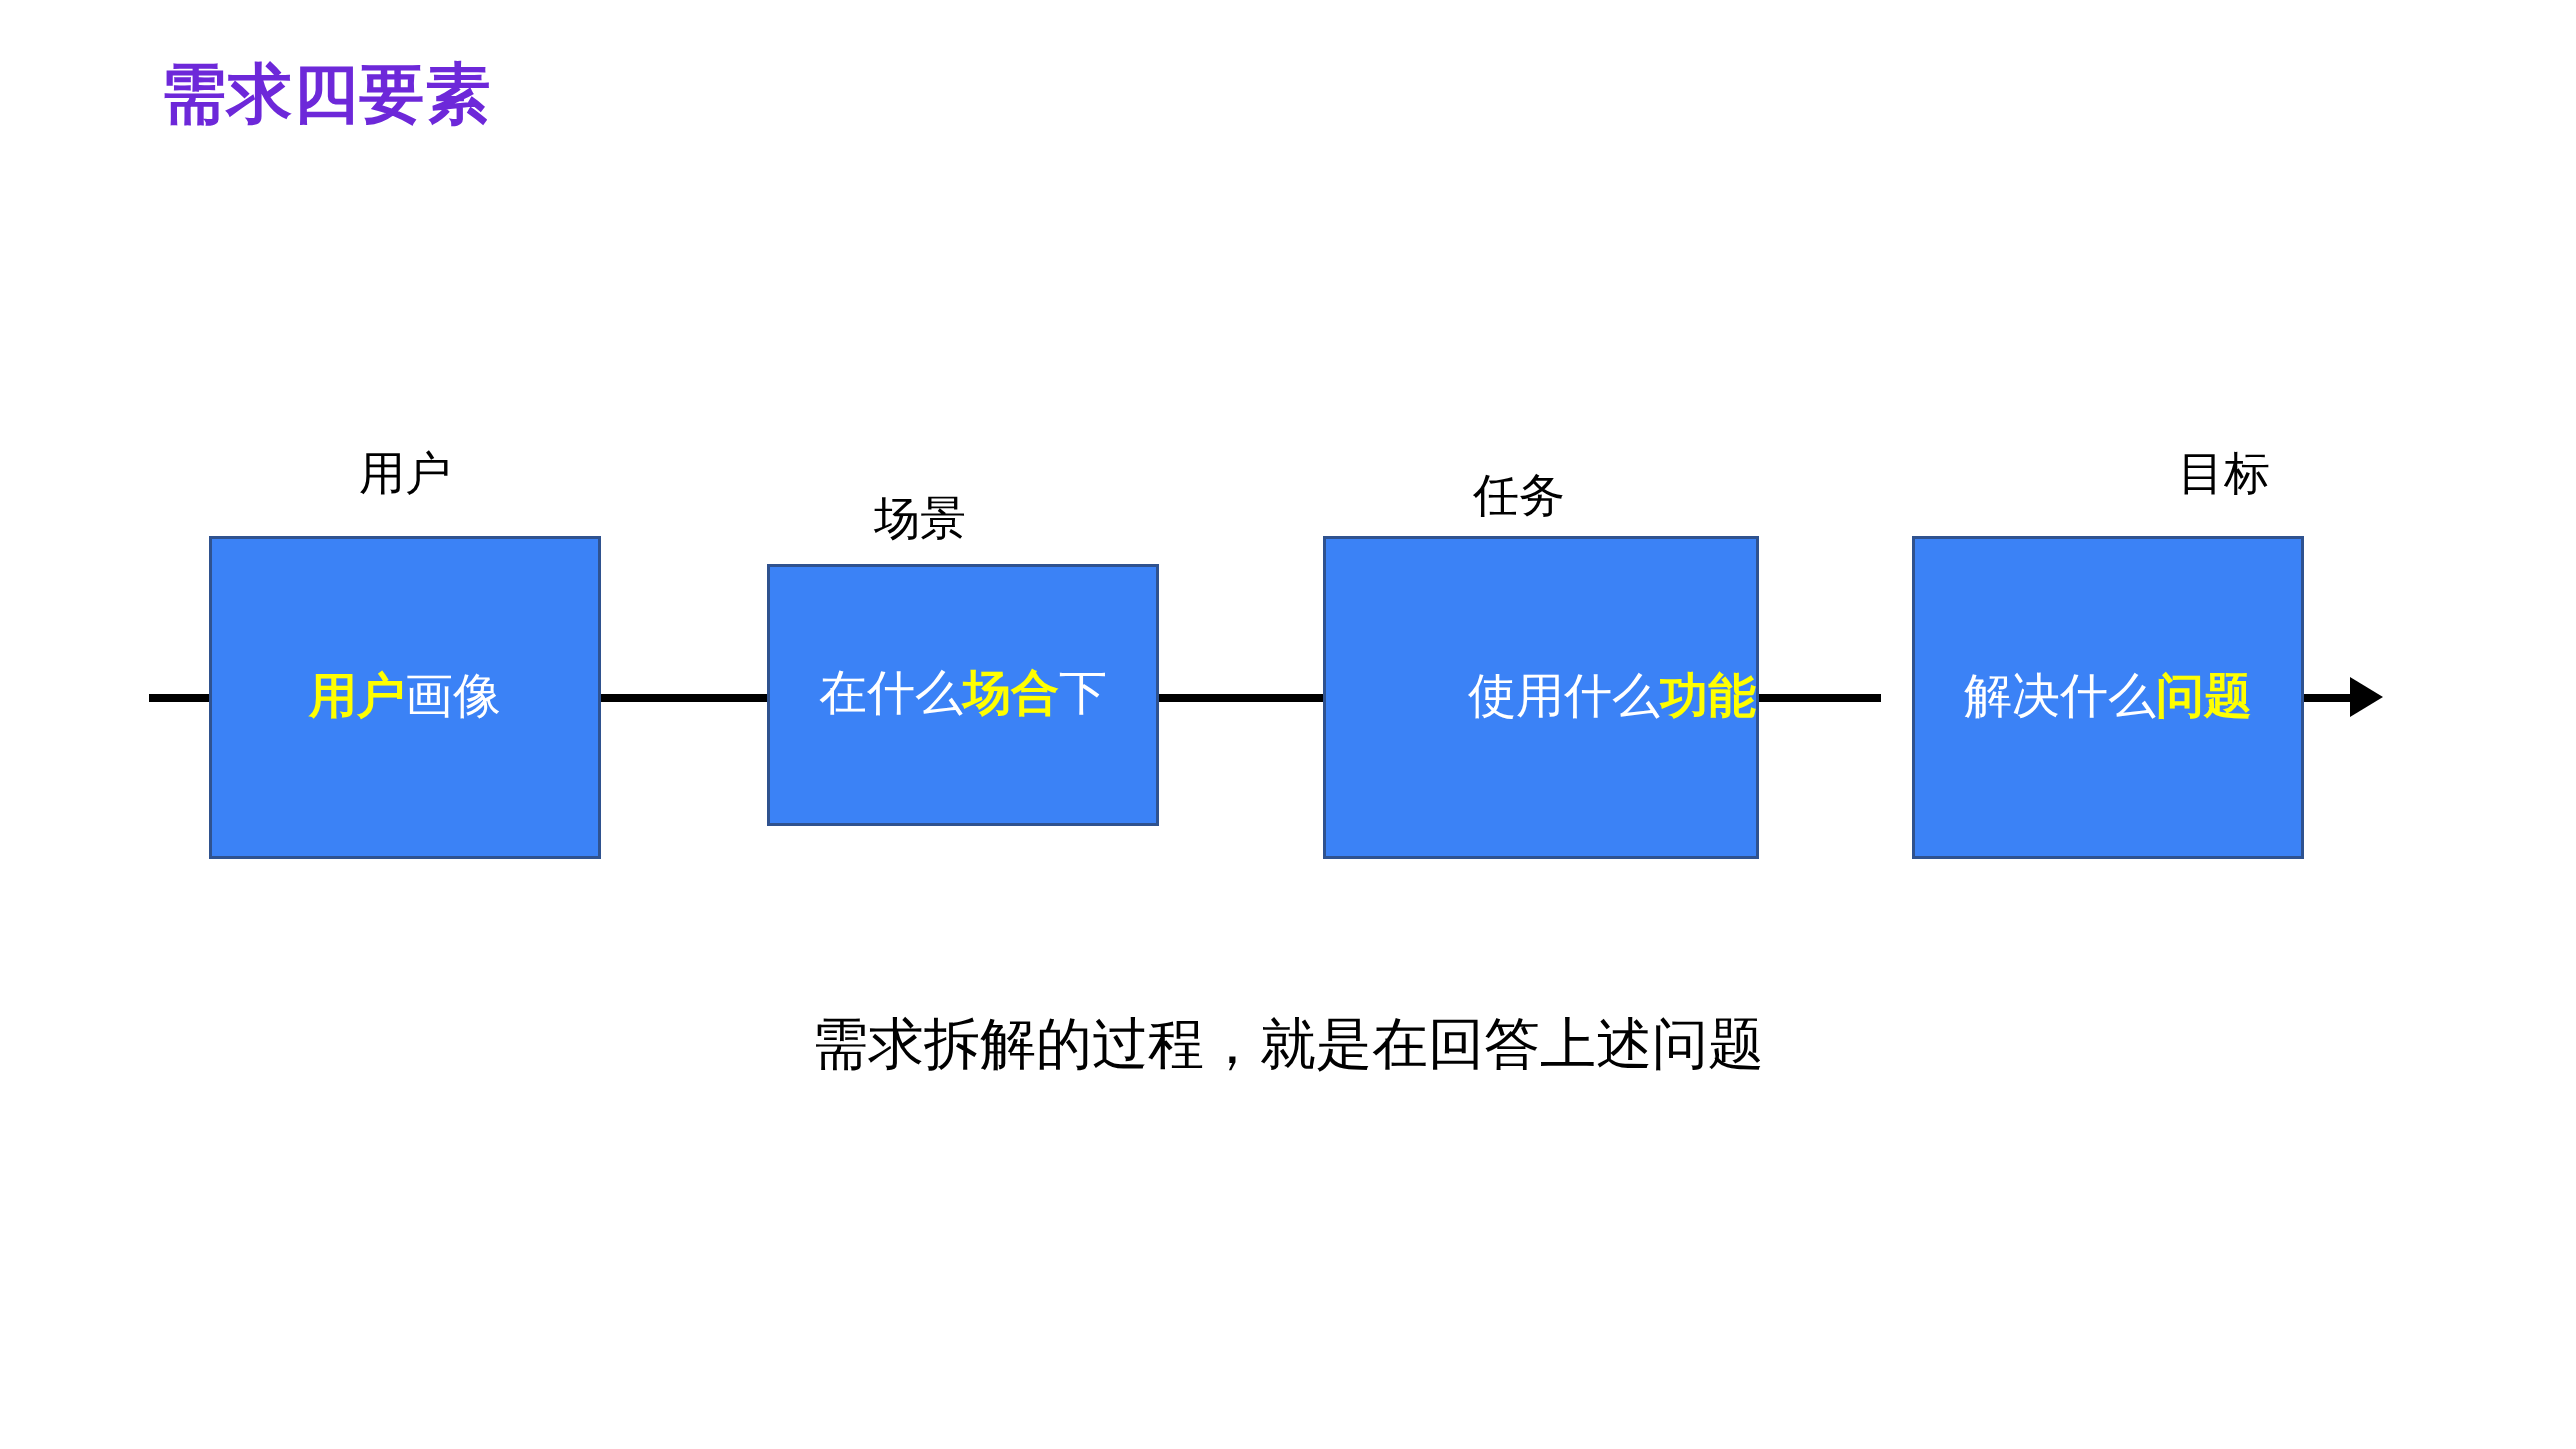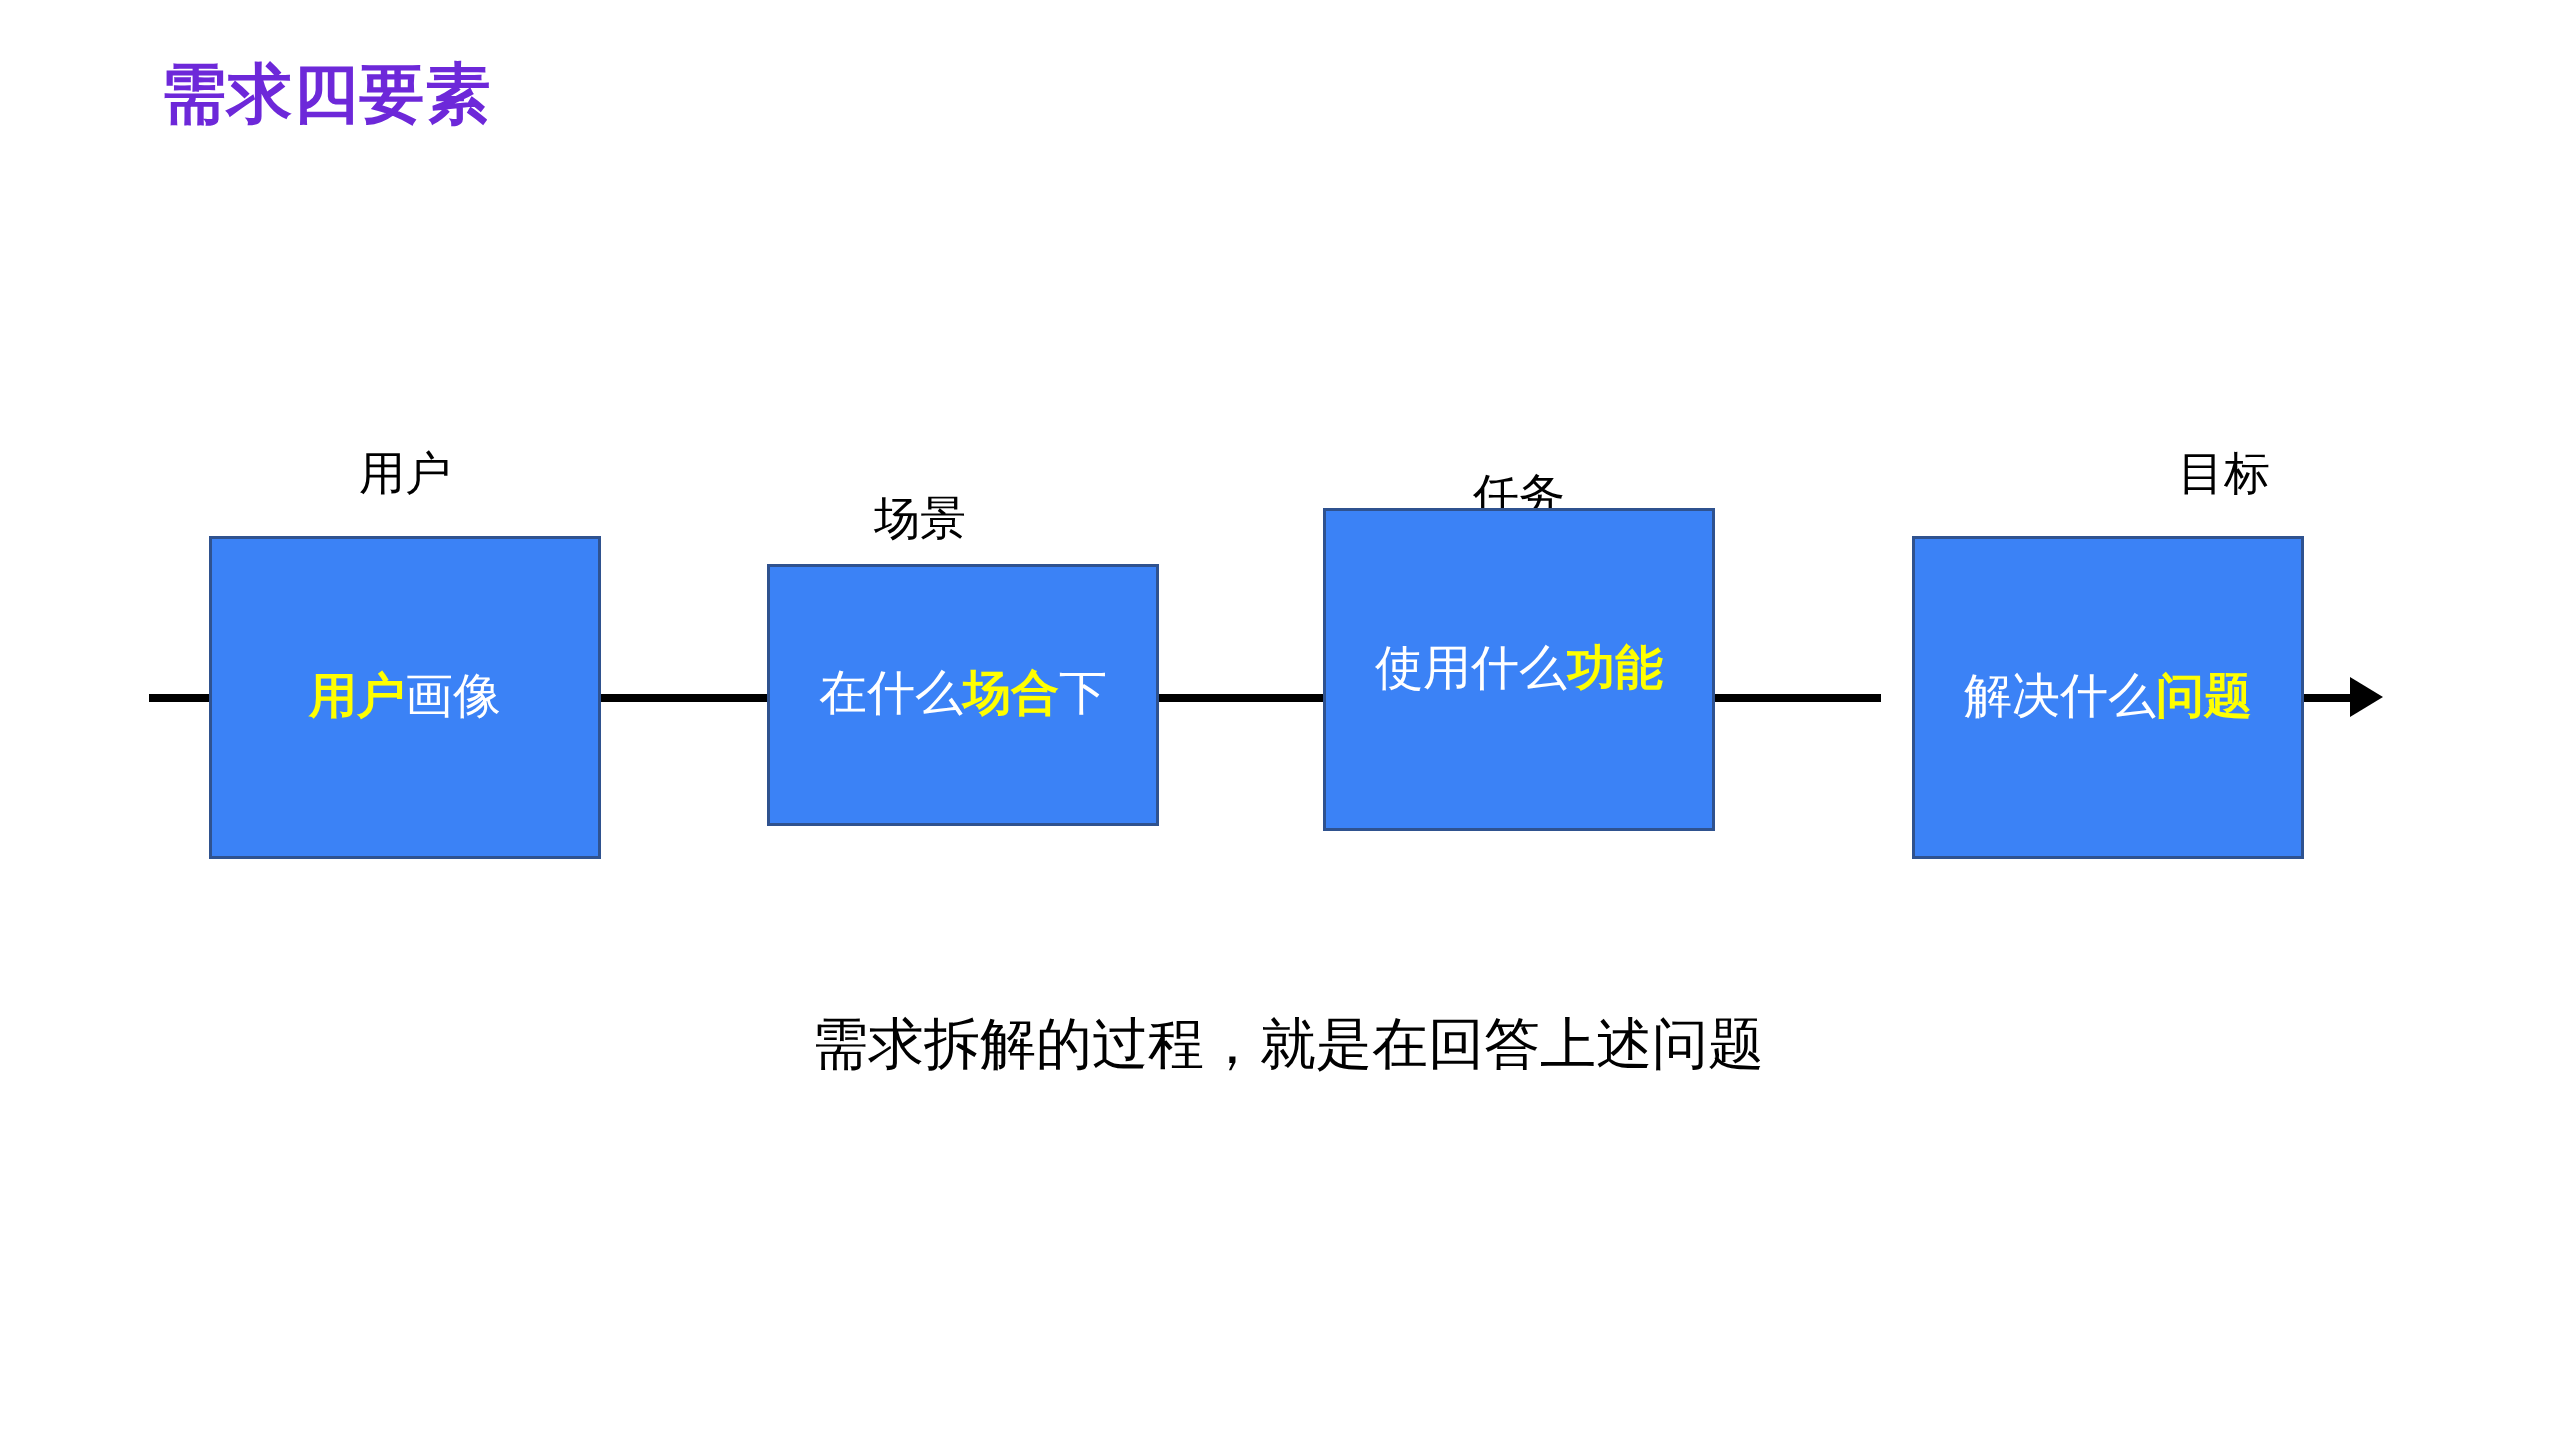--- a/index.html
+++ b/index.html
@@ -115,7 +115,7 @@
     </div>
 
     <div class="node-label" style="left:1323px; top:450px; width:392px;margin-top:22px;">任务</div>
-    <div class="node" style="left:1323px; top:508px; width:392px; height:323px;">
+    <div class="node" style="left:1323px; top:536px; width:436px; height:323px;justify-content:flex-end;">
       <div class="node-text"><span>使用什么</span><span class="hl">功能</span></div>
     </div>
 

